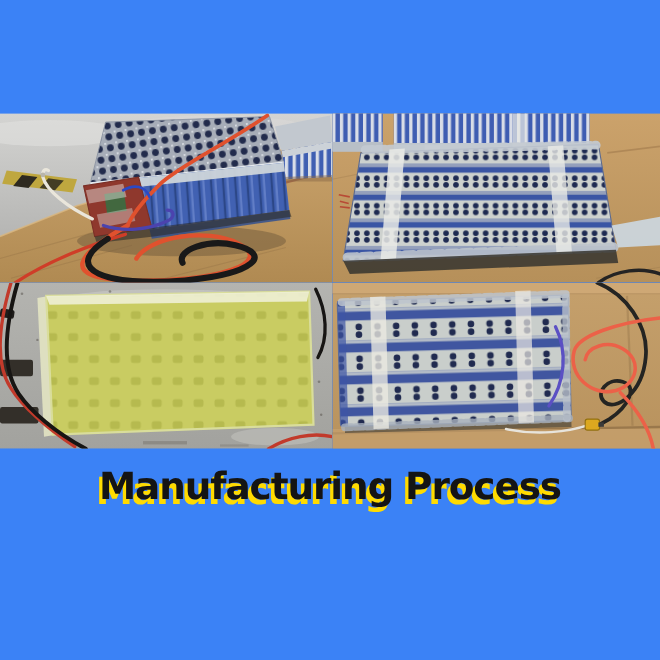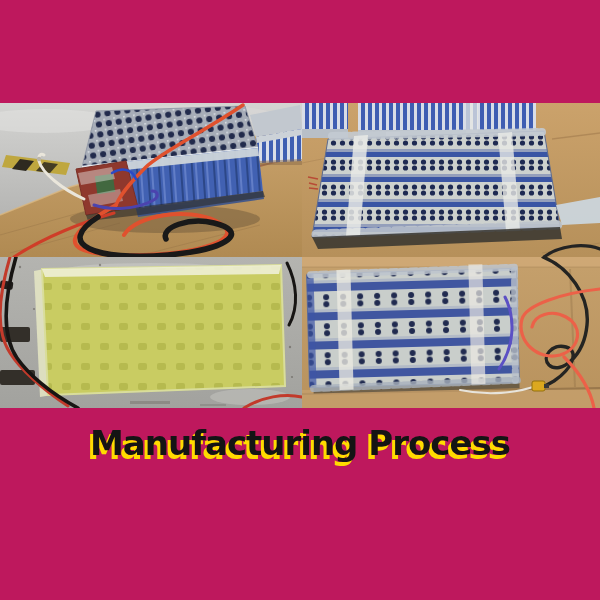--- a/index.html
+++ b/index.html
@@ -3,7 +3,7 @@
 <meta charset="utf-8">
 <style>
   html,body{margin:0;padding:0;background:#ffffff;}
-  .canvas{position:relative;width:600px;height:600px;background:#be185d;overflow:hidden;
+  .canvas{position:relative;width:600px;height:600px;background:#3b82f6;overflow:hidden;
           font-family:"DejaVu Sans","Liberation Sans",sans-serif;}
   .photo-grid{position:absolute;left:0;top:103px;width:600px;height:305px;display:grid;
               grid-template-columns:302px 298px;grid-template-rows:154px 151px;}

